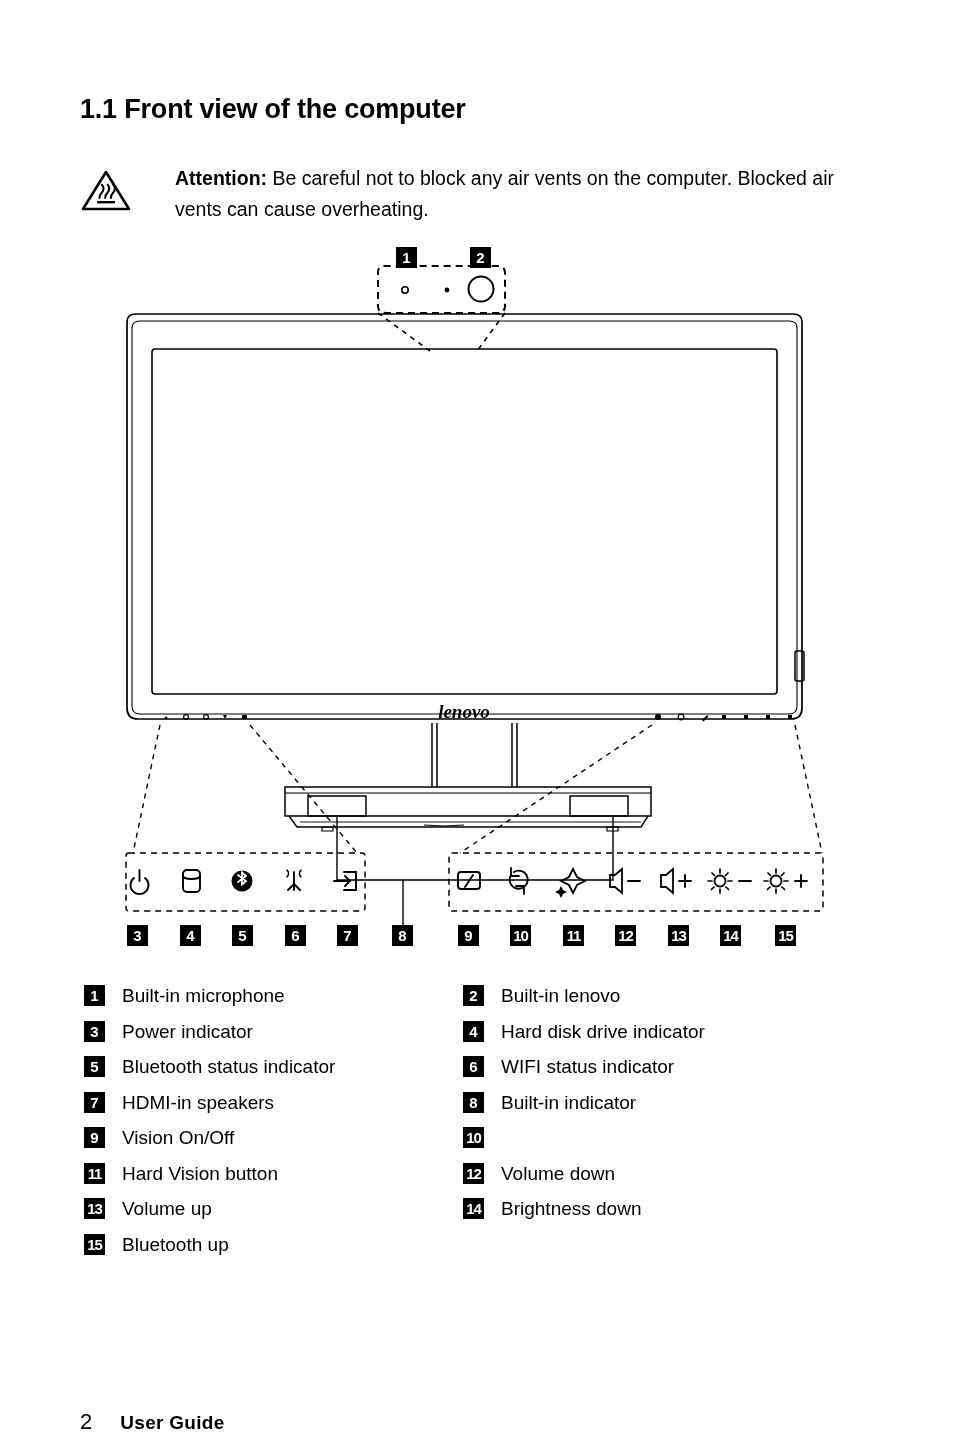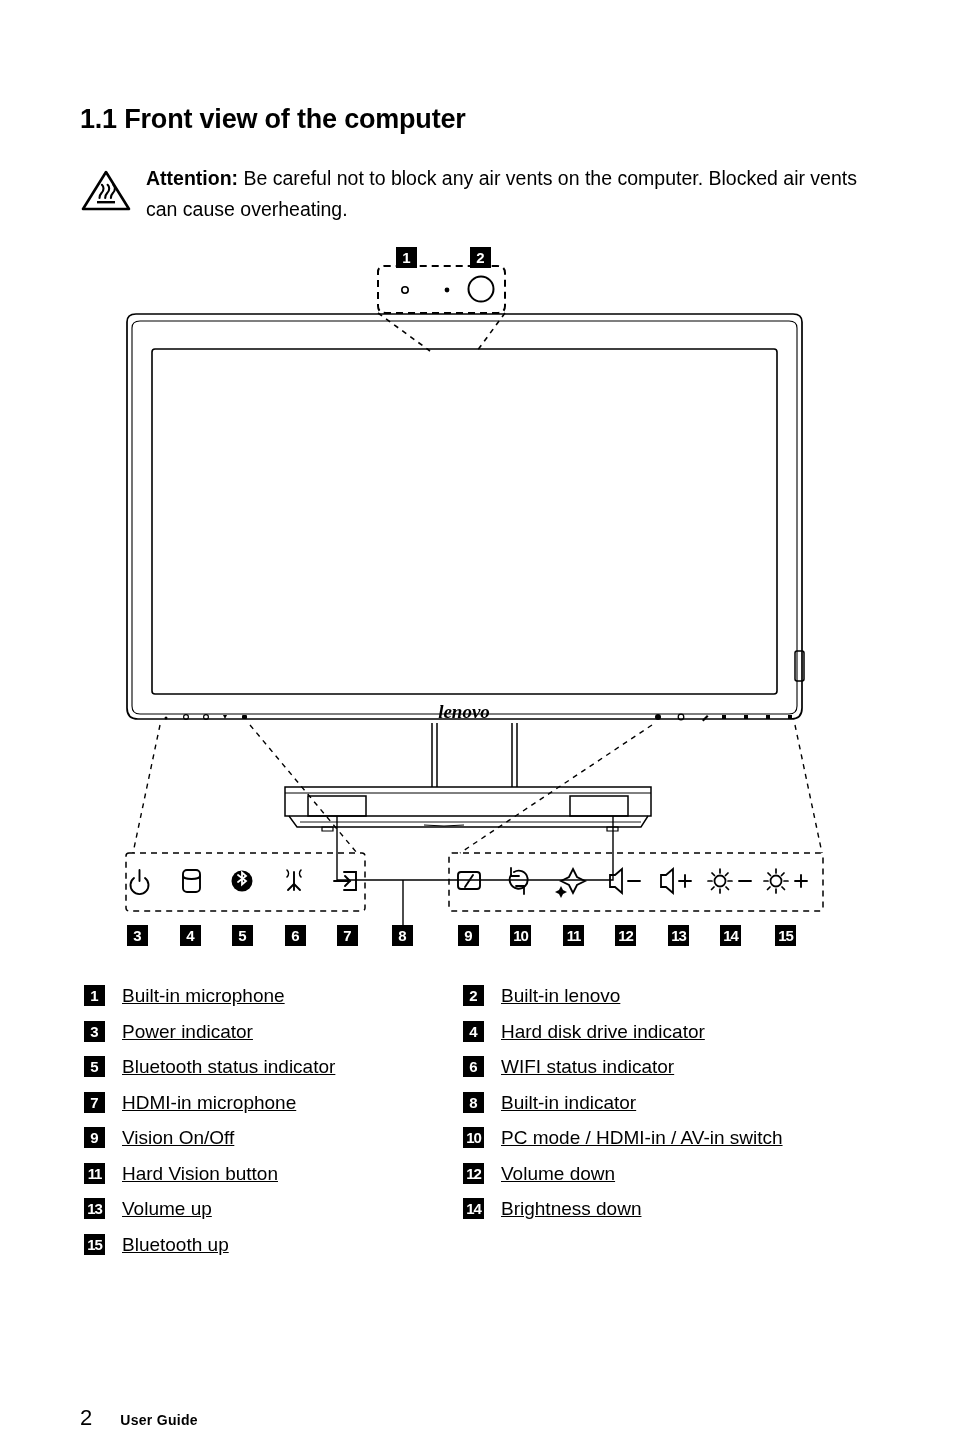--- a/index.html
+++ b/index.html
@@ -25,7 +25,7 @@
   .section-title {
     position: absolute;
     left: 80px;
-    top: 104px;
+    top: 94px;
     font-size: 27px;
     font-weight: bold;
     letter-spacing: -0.2px;

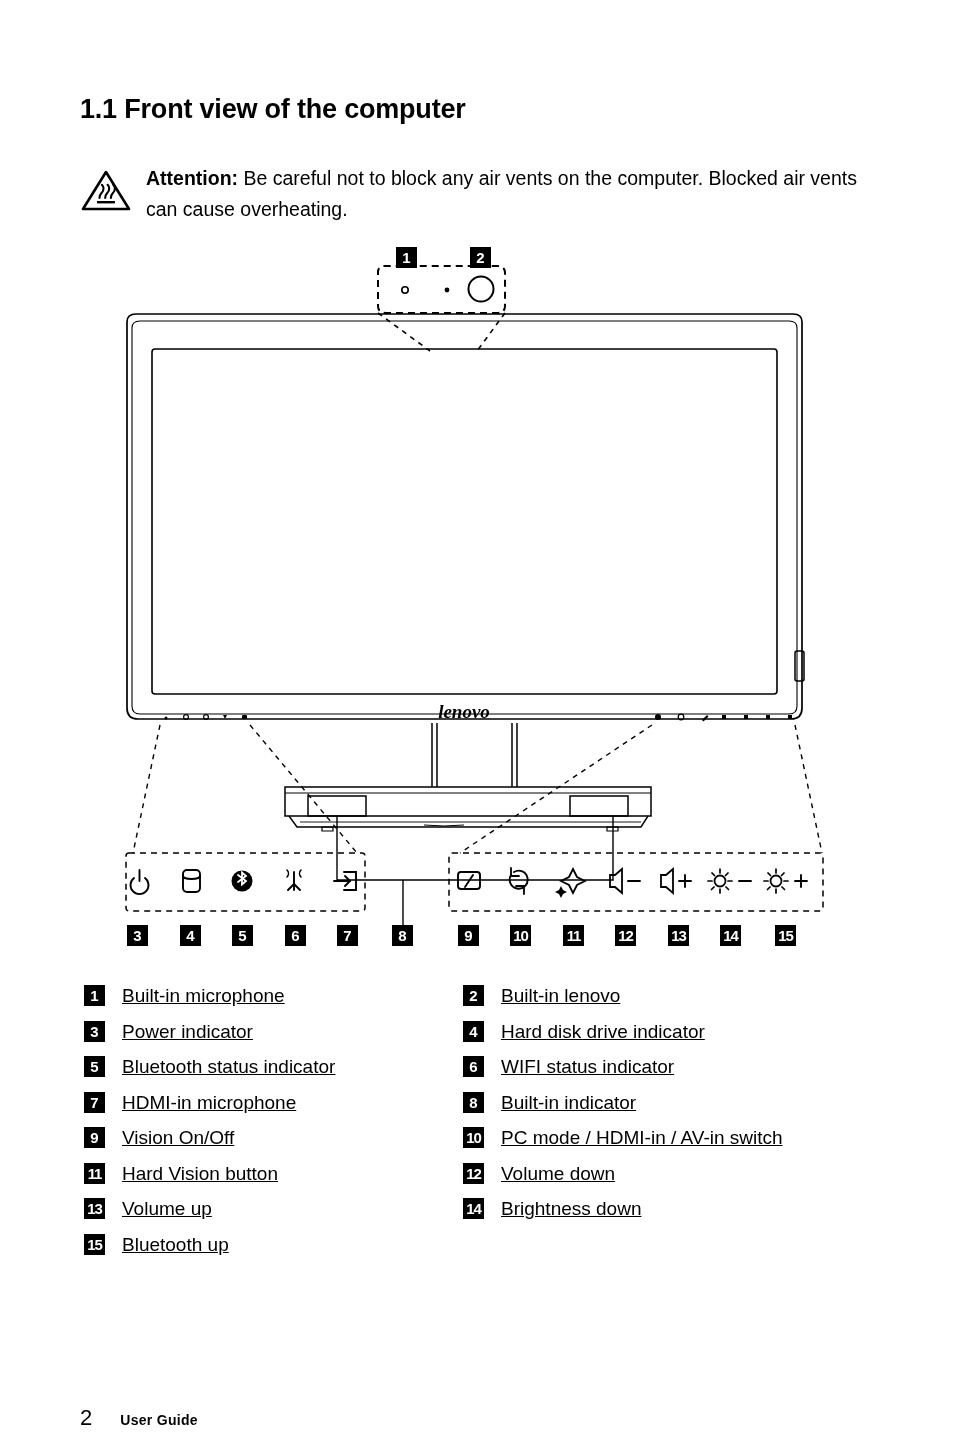--- a/index.html
+++ b/index.html
@@ -46,7 +46,7 @@
     height: 44px;
   }
   .attention-text {
-    margin-left: 66px;
+    margin-left: 95px;
     font-size: 19.5px;
     line-height: 31px;
   }

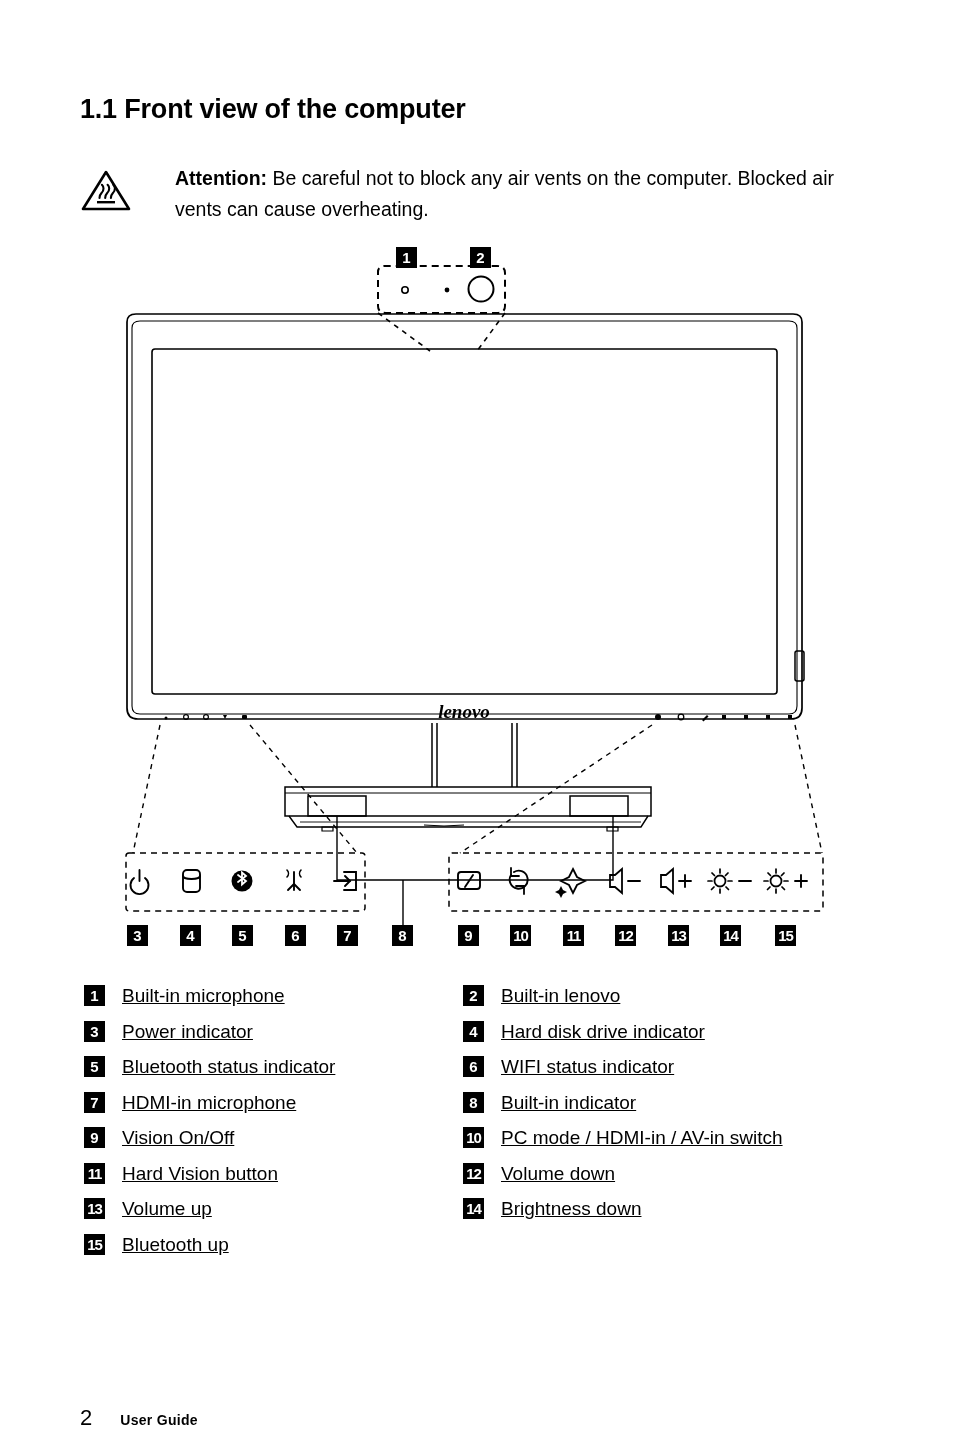--- a/index.html
+++ b/index.html
@@ -104,7 +104,6 @@
     font-size: 19px;
     line-height: 21px;
     white-space: nowrap;
-    text-decoration: underline;
   }
 
   

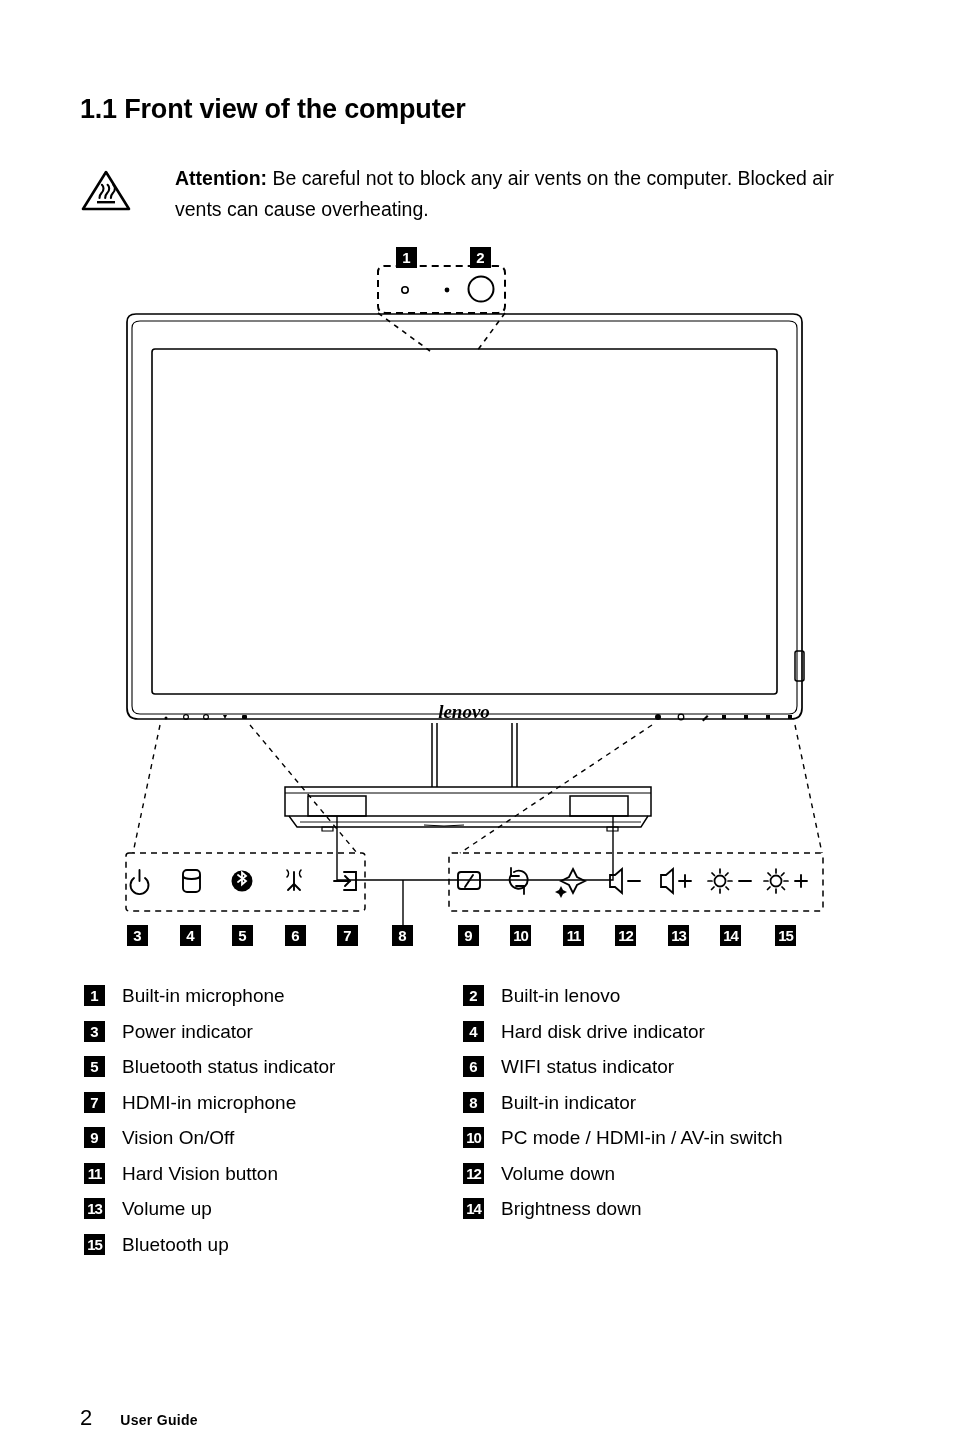--- a/index.html
+++ b/index.html
@@ -375,7 +375,7 @@
     <div class="legend-row">
       <div class="legend-cell left">
         <span class="badge">7</span>
-        <span class="legend-label">HDMI-in microphone</span>
+        <span class="legend-label">HDMI-in speakers</span>
       </div>
       <div class="legend-cell right">
         <span class="badge">8</span>

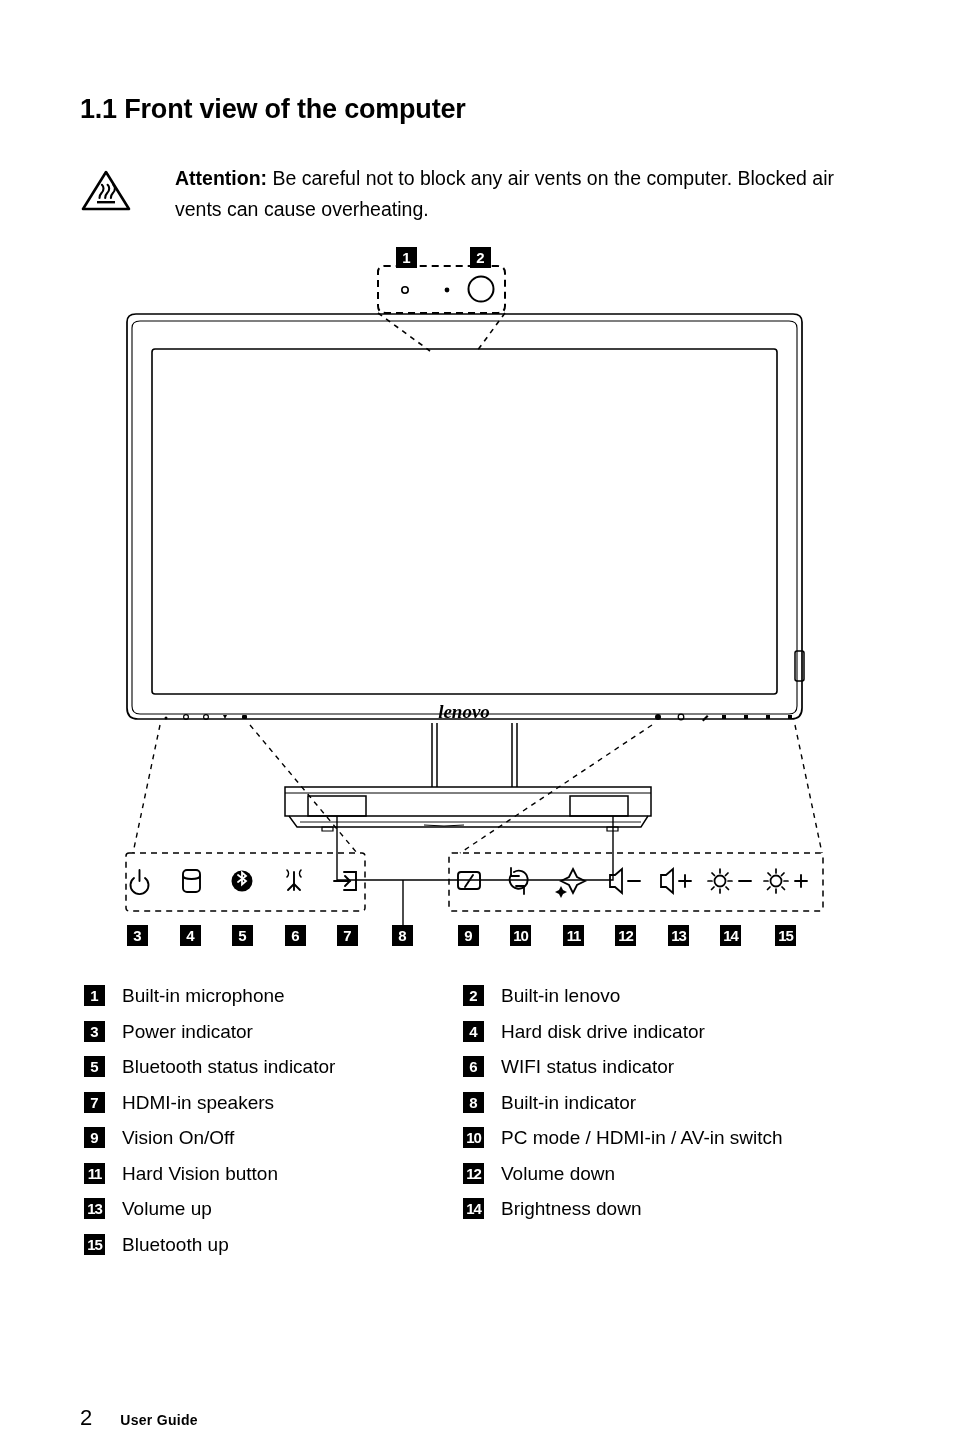--- a/index.html
+++ b/index.html
@@ -390,7 +390,6 @@
       </div>
       <div class="legend-cell right">
         <span class="badge wide">10</span>
-        <span class="legend-label">PC mode / HDMI-in / AV-in switch</span>
       </div>
     </div>
 

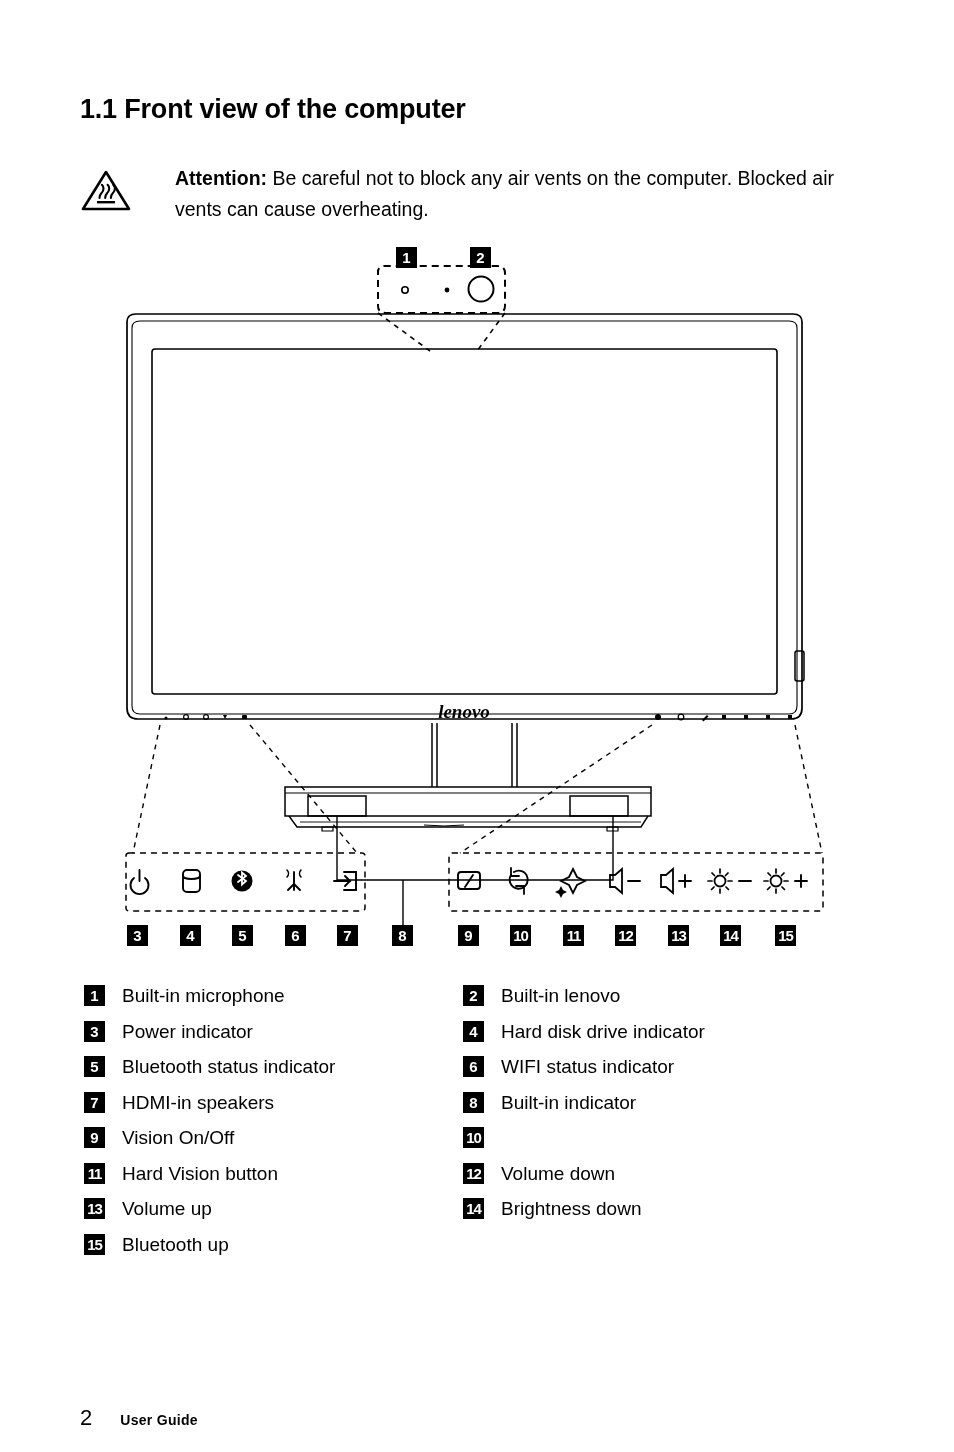--- a/index.html
+++ b/index.html
@@ -134,7 +134,7 @@
   }
   .footer-label {
     margin-left: 28px;
-    font-size: 14px;
+    font-size: 19px;
     font-weight: bold;
     letter-spacing: 0.3px;
     margin-top: 44px;

